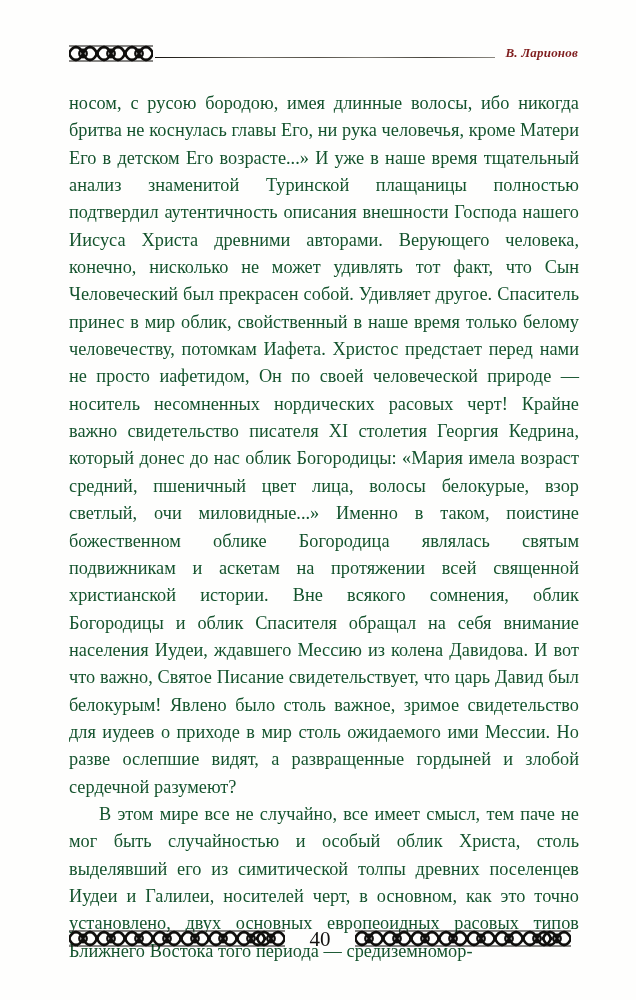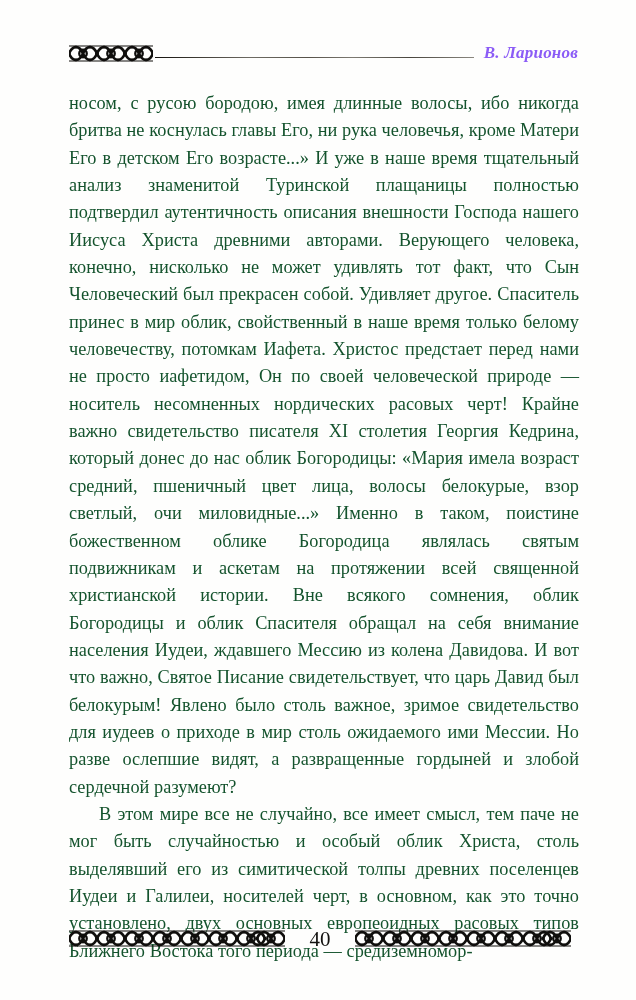--- a/index.html
+++ b/index.html
@@ -64,9 +64,9 @@
     font-family: "Liberation Serif", "DejaVu Serif", serif;
     font-style: italic;
     font-weight: 700;
-    font-size: 17px;
+    font-size: 13px;
     letter-spacing: 0.2px;
-    color: #8b5cf6;
+    color: #7f1d1d;
     white-space: nowrap;
     padding-left: 6px;
   }

